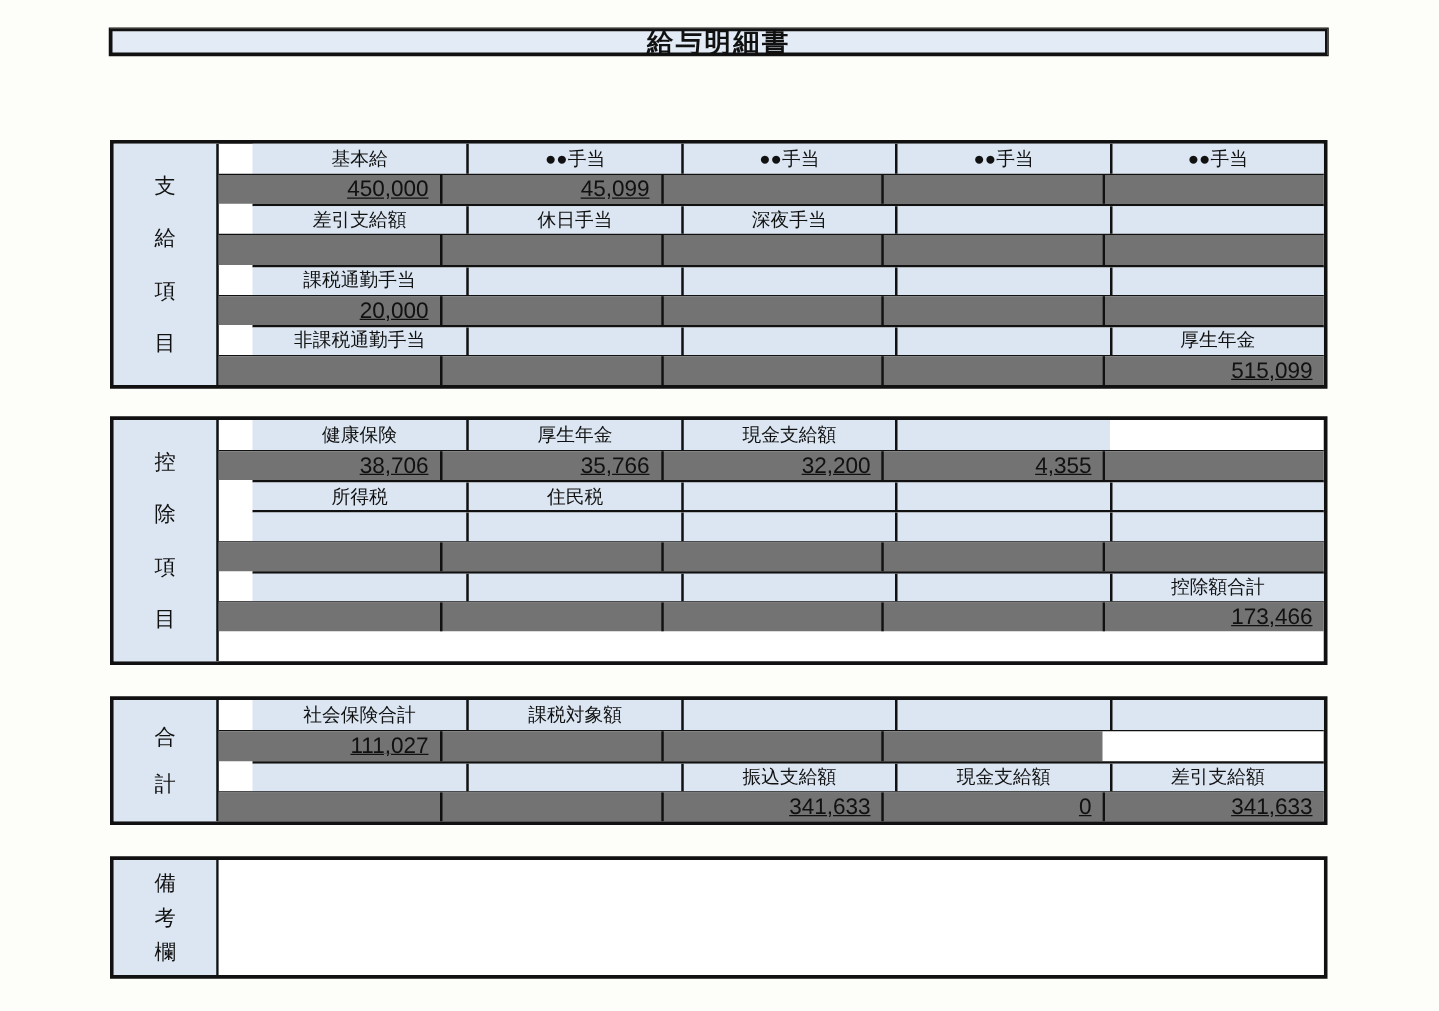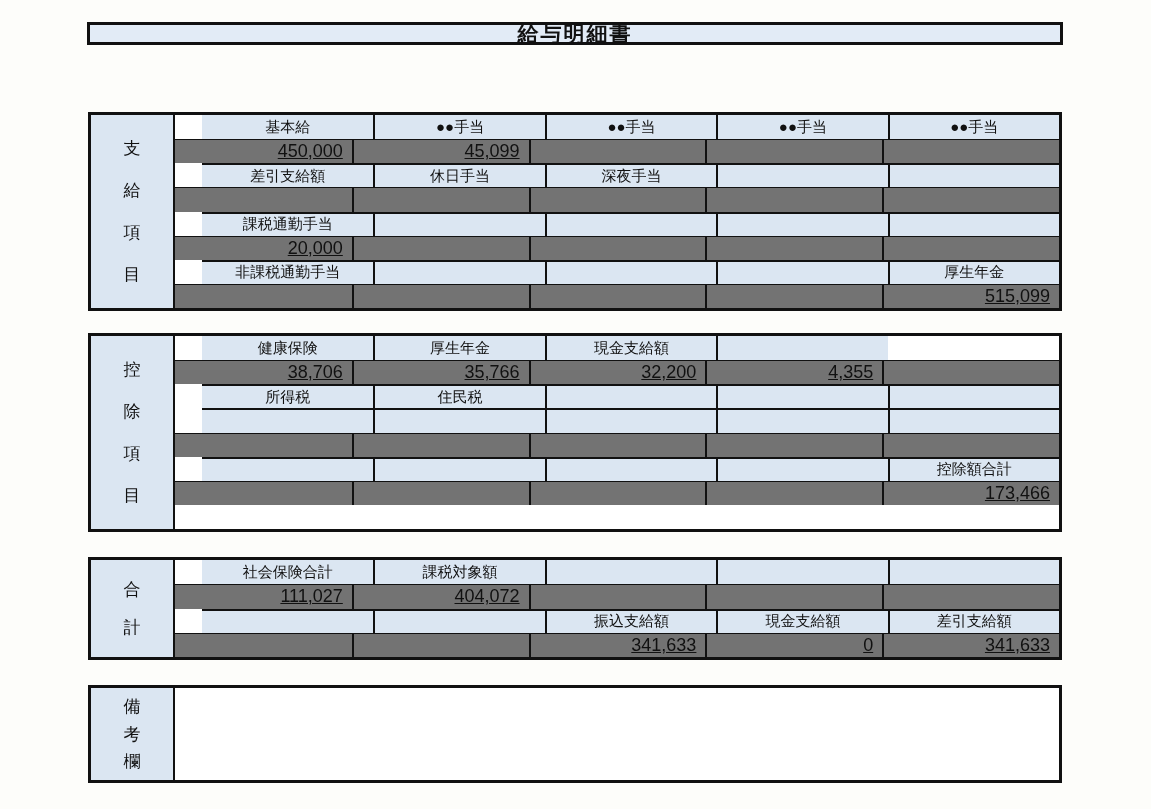--- a/index.html
+++ b/index.html
@@ -257,7 +257,6 @@
         </div>
         <div class="row value-row">
           <div class="cell">111,027</div>
-          <div class="cell">404,072</div>
           <div class="cell"></div>
           <div class="cell"></div>
           <div class="cell"></div>

